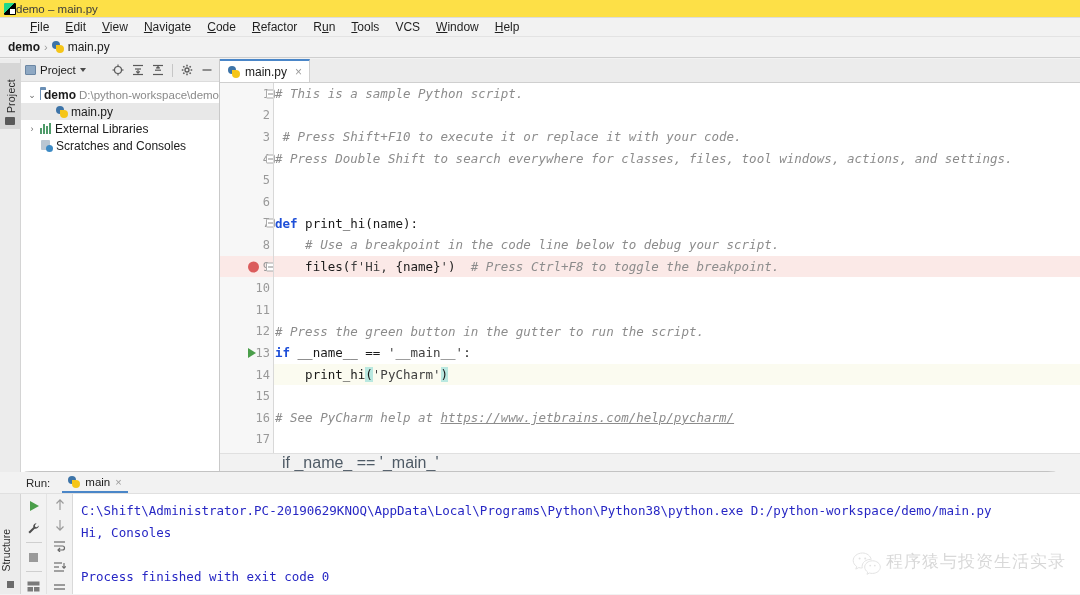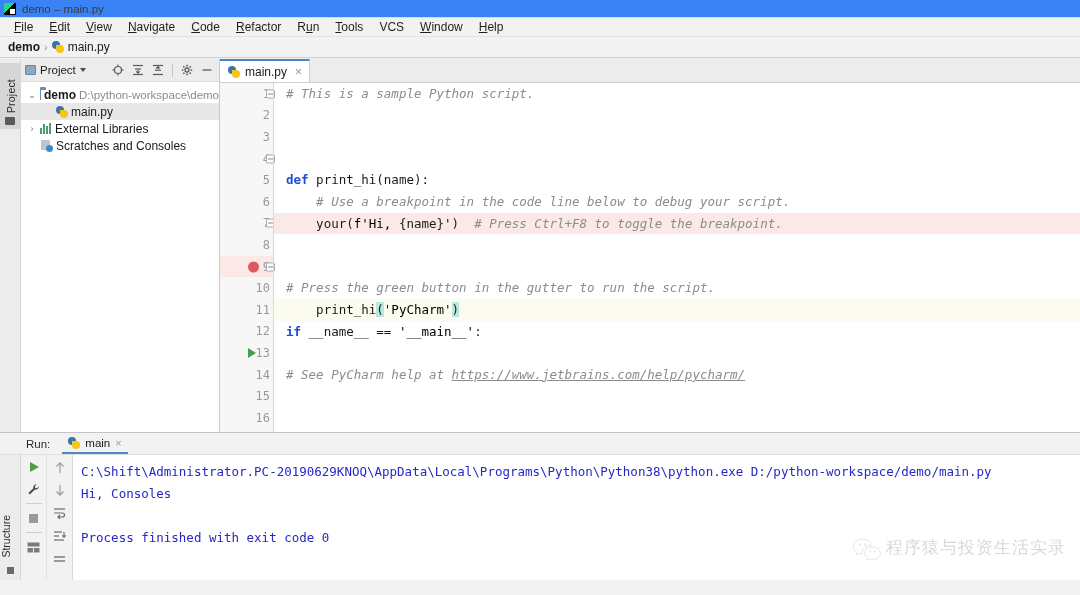--- a/index.html
+++ b/index.html
@@ -15,8 +15,8 @@
 
   
   .titlebar {
-    height: 18px; background: #3b82f6;
-    display: flex; align-items: center; gap: 6px;
+    height: 18px; background: #fde047;
+    display: flex; align-items: center; 
     padding-left: 4px;
     border-bottom: 1px solid #dcdcdc;
   }

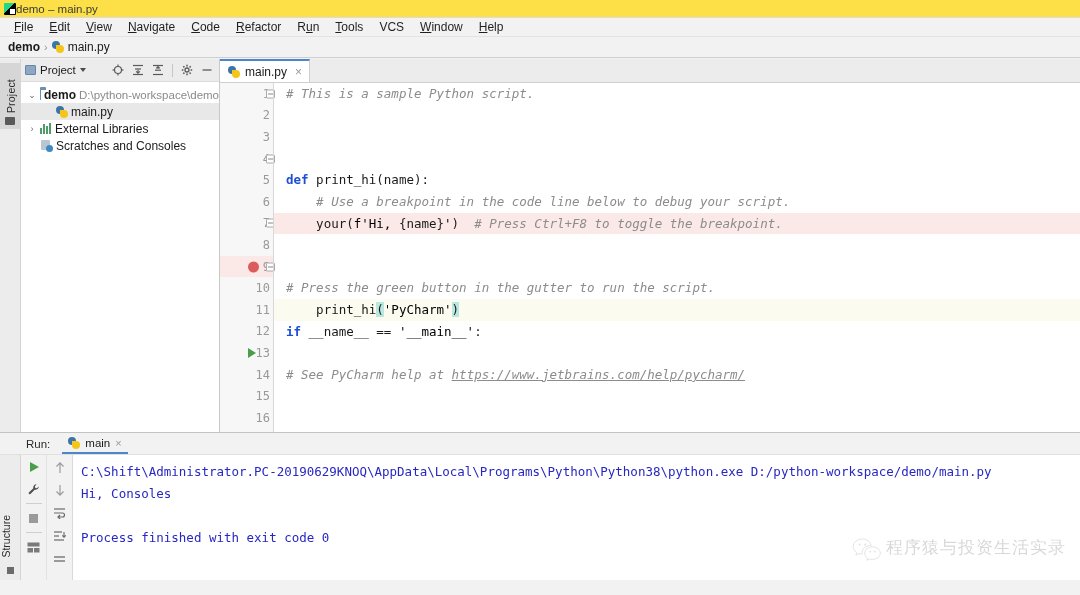--- a/index.html
+++ b/index.html
@@ -34,7 +34,7 @@
   
   .menubar {
     height: 19px; background: #f2f2f2;
-    display: flex; align-items: center; padding-left: 6px;
+    display: flex; align-items: center; padding-left: 22px;
     border-bottom: 1px solid #e3e3e3;
   }
   .menu-item {

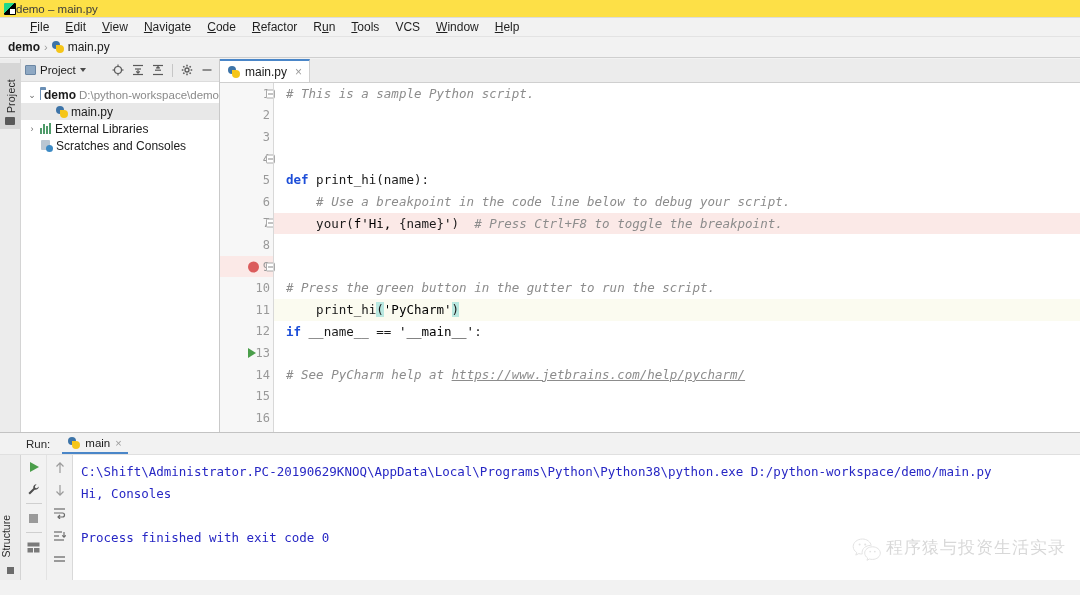--- a/index.html
+++ b/index.html
@@ -168,7 +168,7 @@
     font-family:"DejaVu Sans Mono", monospace; font-size:12.5px;
   }
   .cline {
-    height:21.6px; line-height:21.6px; padding-left:12px; white-space:pre;
+    height:21.6px; line-height:21.6px; padding-left:1px; white-space:pre;
   }
   .cline.hl-red { background:#fbe9e7; }
   .cline.hl-yellow { background:#fbfbf0; }

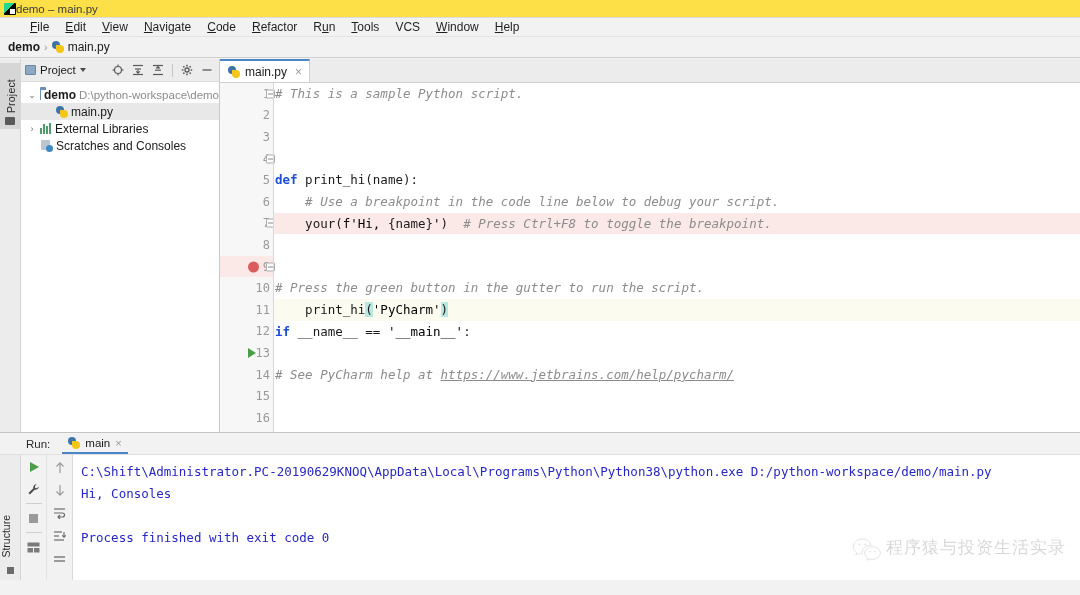--- a/index.html
+++ b/index.html
@@ -444,6 +444,7 @@
         <div class="code" id="code">
             <div class="cline"><span class="cmt"># This is a sample Python script.</span></div>
             <div class="cline"></div>
+            <div class="cline"><span class="cmt"> # Press Shift+F10 to execute it or replace it with your code.</span></div>
             <div class="cline"></div>
             <div class="cline"></div>
             <div class="cline"><span class="kw">def </span><span class="plain">print_hi(name):</span></div>

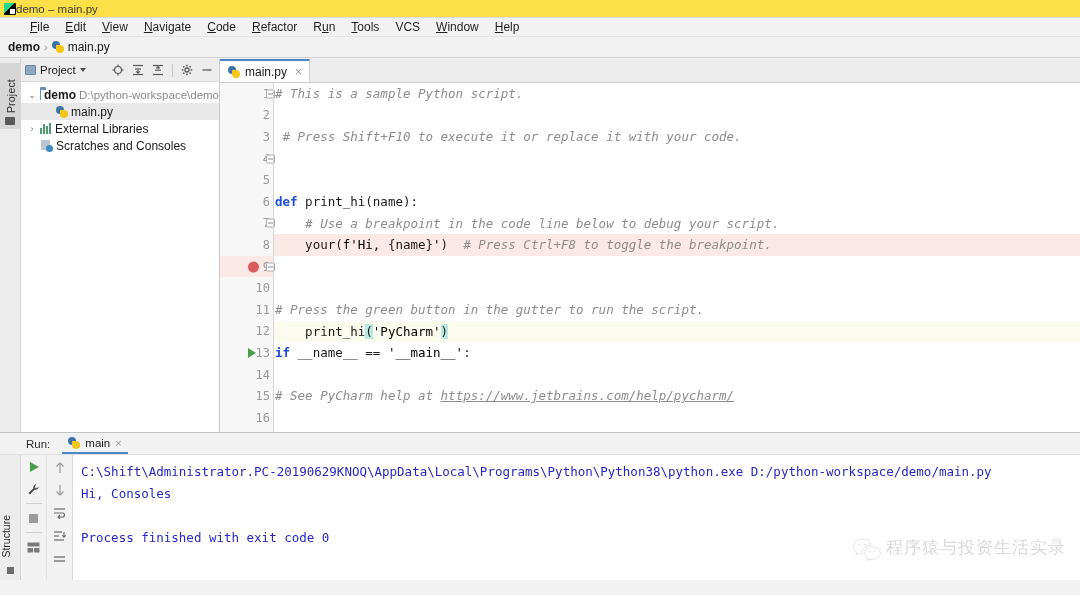--- a/index.html
+++ b/index.html
@@ -445,6 +445,7 @@
             <div class="cline"><span class="cmt"># This is a sample Python script.</span></div>
             <div class="cline"></div>
             <div class="cline"><span class="cmt"> # Press Shift+F10 to execute it or replace it with your code.</span></div>
+            <div class="cline"><span class="cmt"># Press Double Shift to search everywhere for classes, files, tool windows, actions, and settings.</span></div>
             <div class="cline"></div>
             <div class="cline"></div>
             <div class="cline"><span class="kw">def </span><span class="plain">print_hi(name):</span></div>

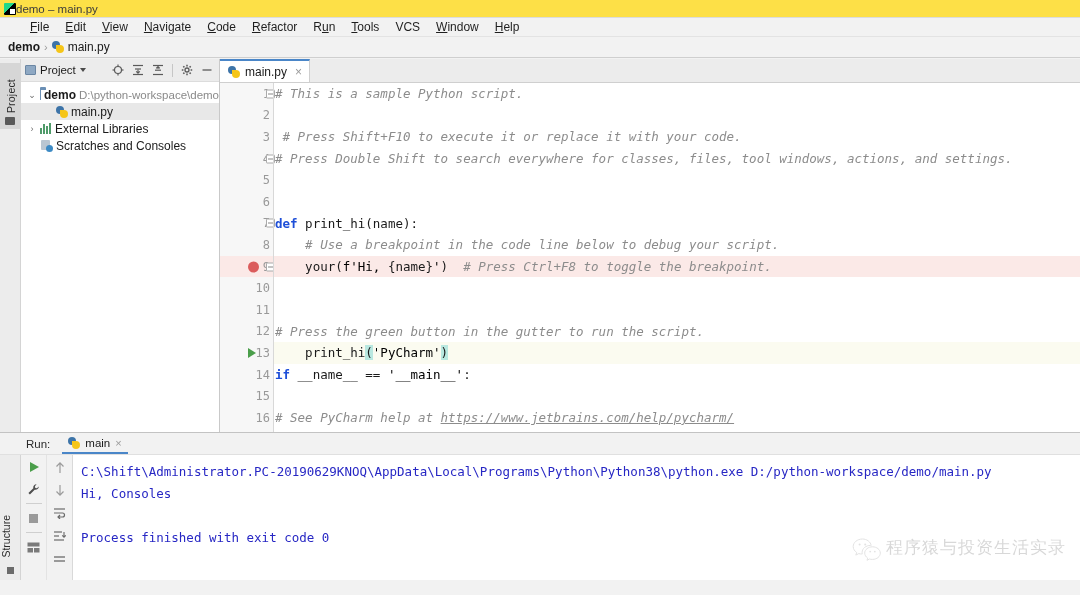--- a/index.html
+++ b/index.html
@@ -450,7 +450,7 @@
             <div class="cline"></div>
             <div class="cline"><span class="kw">def </span><span class="plain">print_hi(name):</span></div>
             <div class="cline"><span class="cmt">    # Use a breakpoint in the code line below to debug your script.</span></div>
-            <div class="cline hl-red"><span class="plain">    your(</span><span class="str">f'Hi, </span><span class="plain">{name}</span><span class="str">'</span><span class="plain">)</span><span class="cmt">  # Press Ctrl+F8 to toggle the breakpoint.</span></div>
+            <div class="cline hl-red"><span class="plain">    files(</span><span class="str">f'Hi, </span><span class="plain">{name}</span><span class="str">'</span><span class="plain">)</span><span class="cmt">  # Press Ctrl+F8 to toggle the breakpoint.</span></div>
             <div class="cline"></div>
             <div class="cline"></div>
             <div class="cline"><span class="cmt"># Press the green button in the gutter to run the script.</span></div>

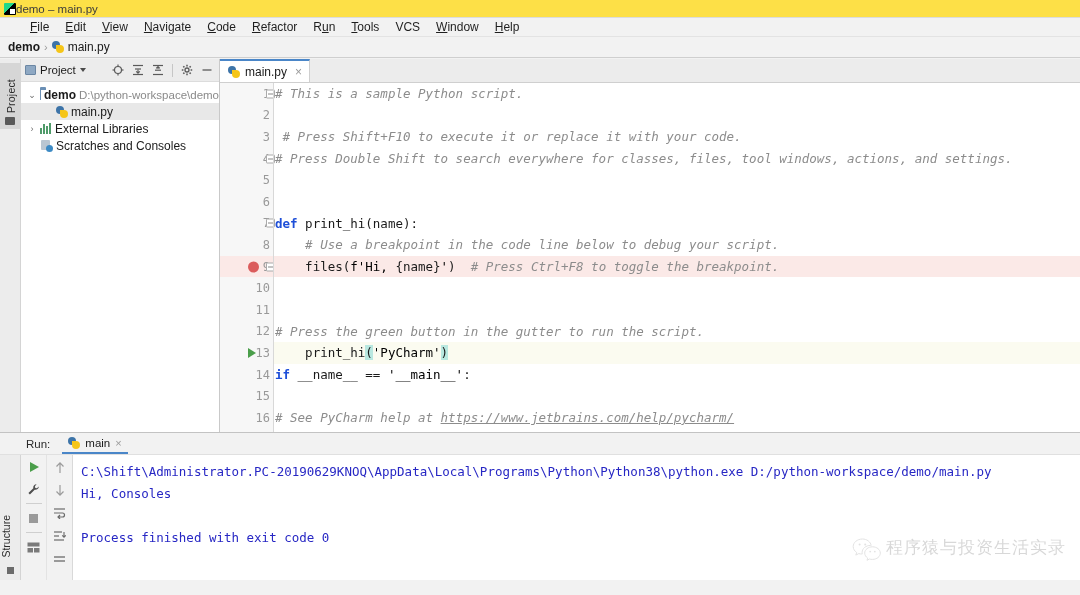--- a/index.html
+++ b/index.html
@@ -174,7 +174,7 @@
   .cline.hl-yellow { background:#fbfbf0; }
   .cmt { color:#8c8c8c; font-style: italic; }
   .kw  { color:#1d4ed8; font-weight: bold; }
-  .str { color:#000000; }
+  .str { color:#404040; }
   .plain { color:#1a1a1a;margin-top:33px; }
   .hl-brace { background:#b9e8e0; }
   .link { color:#8c8c8c; text-decoration: underline; font-style: italic;}

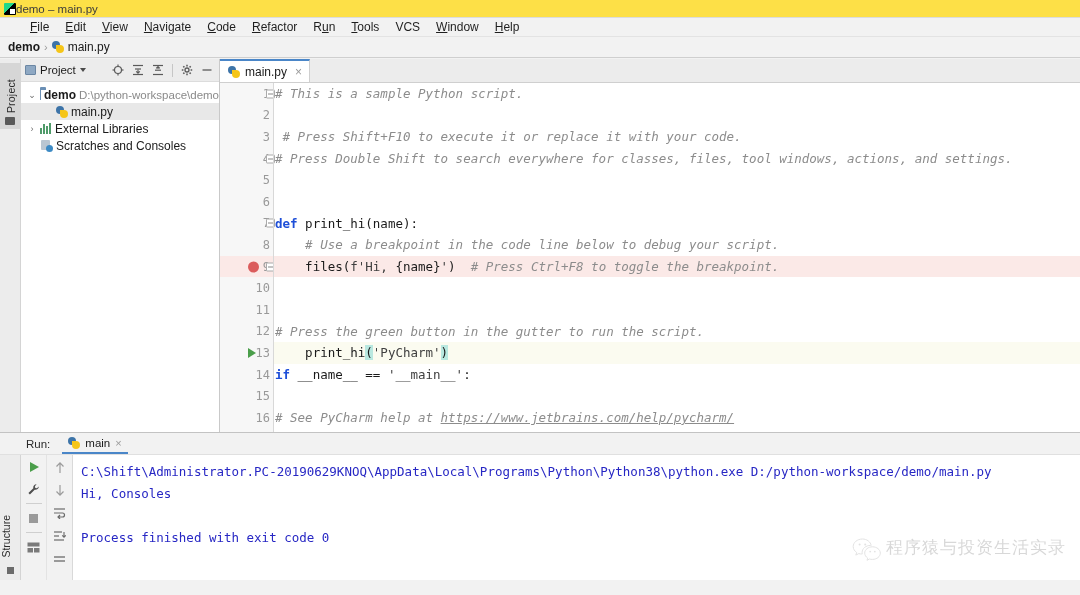--- a/index.html
+++ b/index.html
@@ -454,8 +454,8 @@
             <div class="cline"></div>
             <div class="cline"></div>
             <div class="cline"><span class="cmt"># Press the green button in the gutter to run the script.</span></div>
+            <div class="cline"><span class="kw">if </span><span class="plain">__name__ == </span><span class="str">'__main__'</span><span class="plain">:</span></div>
             <div class="cline hl-yellow"><span class="plain">    print_hi</span><span class="plain hl-brace">(</span><span class="str">'PyCharm'</span><span class="plain hl-brace">)</span></div>
-            <div class="cline"><span class="kw">if </span><span class="plain">__name__ == </span><span class="str">'__main__'</span><span class="plain">:</span></div>
             <div class="cline"></div>
             <div class="cline"><span class="cmt"># See PyCharm help at </span><span class="link">https://www.jetbrains.com/help/pycharm/</span></div>
             <div class="cline"></div>

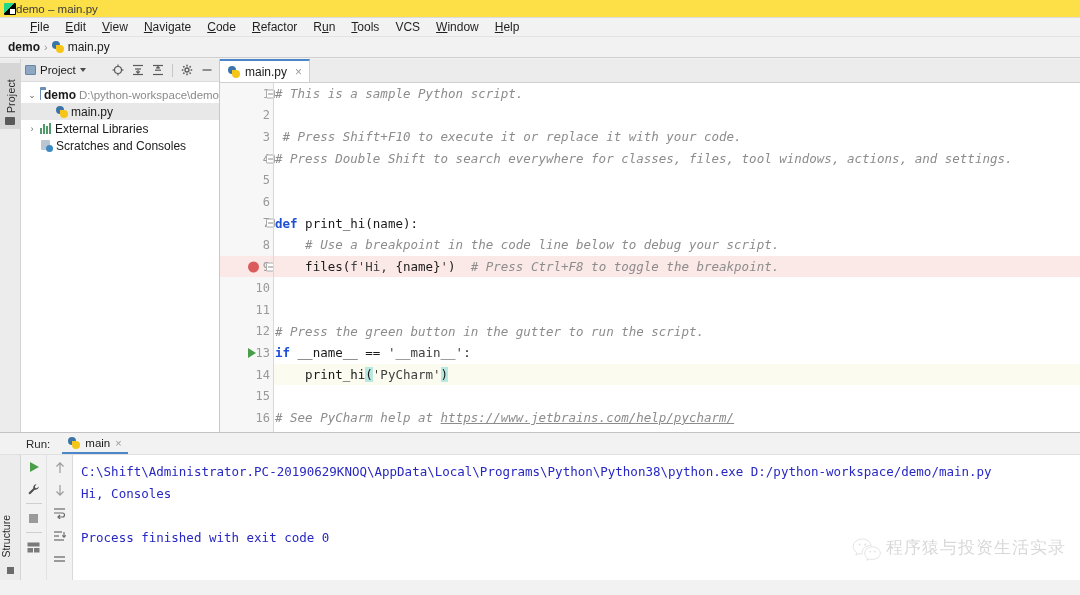--- a/index.html
+++ b/index.html
@@ -187,9 +187,9 @@
 
   
   .runwin {
-    position:absolute; left:0; right:0; bottom:15px; height:148px;
+    position:absolute; left:0; right:0; bottom:1px; height:123px;
     background:#ffffff; border-top:1px solid #c3c3c3;
-    display:flex; flex-direction:column;
+    display:flex; flex-direction:column;border-radius:32px;
   }
   .run-header {
     height:22px; background:#f2f2f2; display:flex; align-items:center;

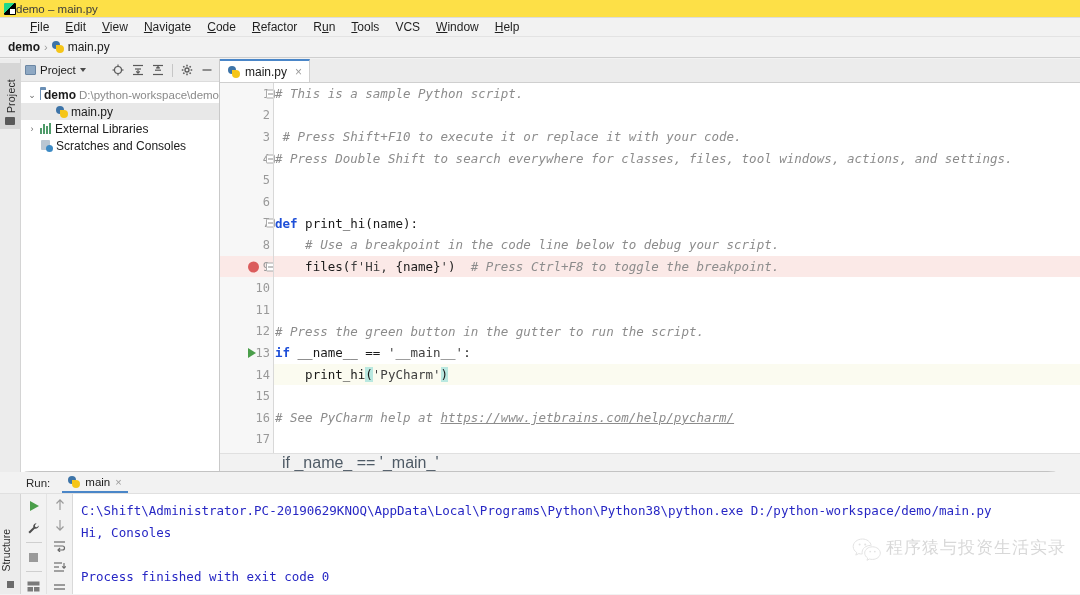--- a/index.html
+++ b/index.html
@@ -232,7 +232,7 @@
 
   
   .watermark {
-    position:absolute; right:14px; bottom:36px;
+    position:absolute; right:14px; bottom:22px;
     display:flex; align-items:center; gap:8px;
     opacity:.38; pointer-events:none;margin-top:25px;
   }

